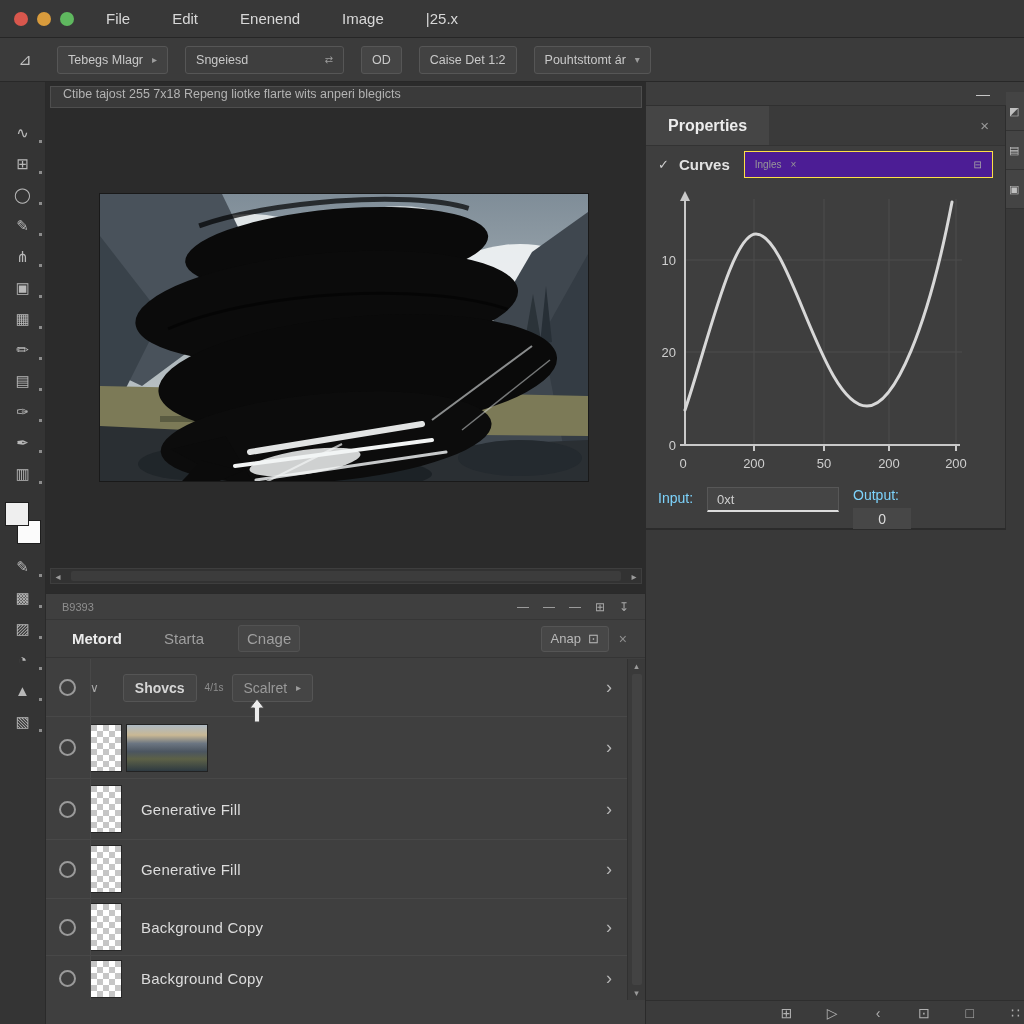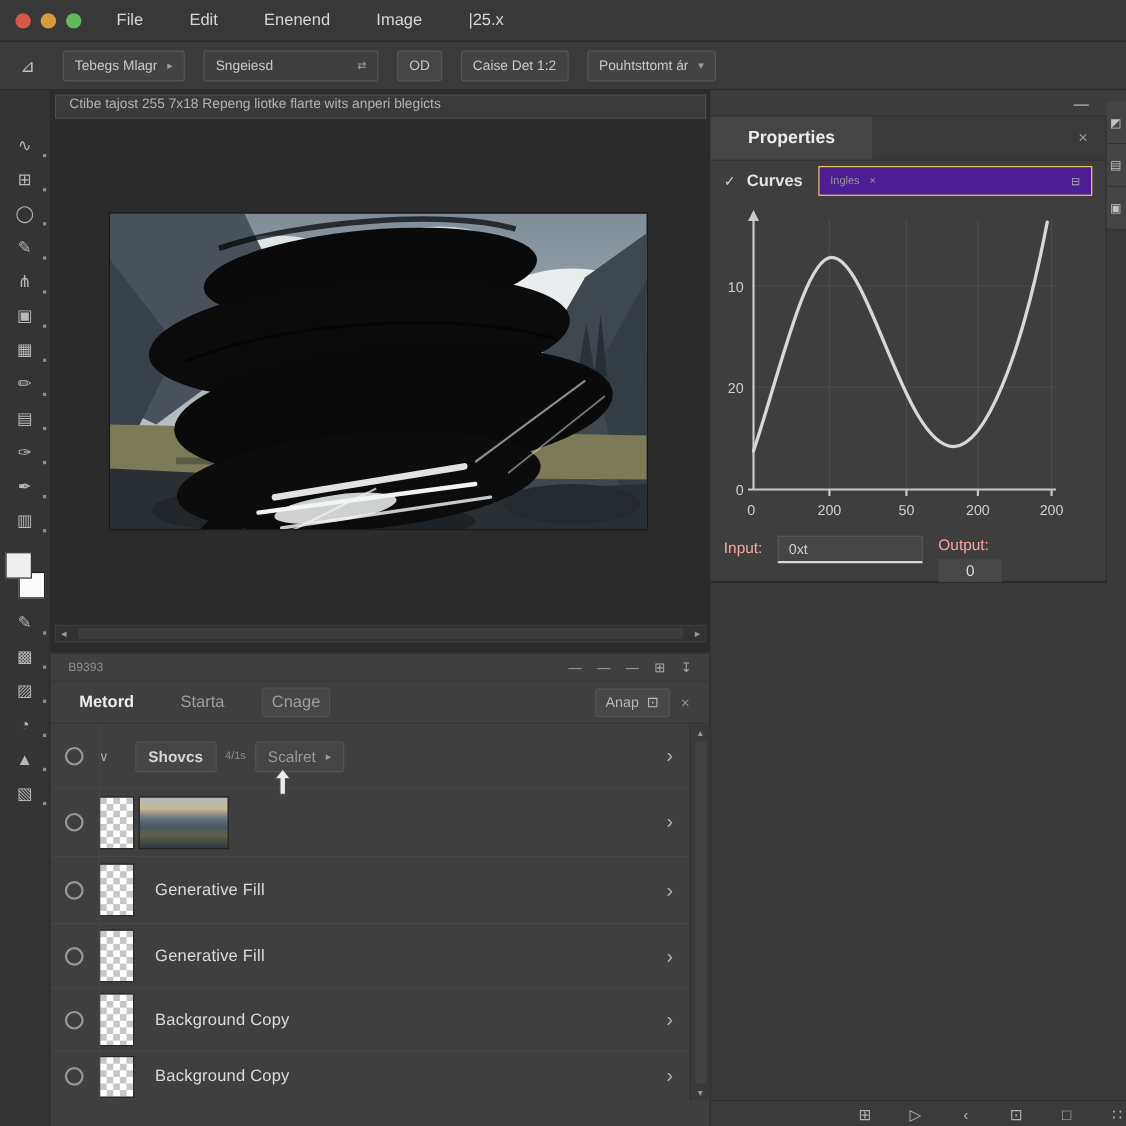--- a/index.html
+++ b/index.html
@@ -70,7 +70,7 @@
   .right-topstrip{height:24px;border-bottom:1px solid #303030;background:#3d3d3d;display:flex;align-items:center;justify-content:flex-end;padding-right:34px;color:#c6c6c6;font-size:14px}
   .props{position:absolute;left:0;top:24px;width:360px;height:424px;background:#3e3e3e;border-right:1px solid #2d2d2d;border-bottom:2px solid #2b2b2b}
   .props-tabrow{height:40px;display:flex;align-items:center;border-bottom:1px solid #333;background:#3a3a3a}
-  .props-tab{height:100%;display:flex;align-items:center;padding:0 34px;background:#454545;font-size:16px;font-weight:bold;color:#ececec}
+  .props-tab{height:100%;display:flex;align-items:center;padding:0 22px;background:#454545;font-size:16px;font-weight:bold;color:#ececec}
   .props-close{margin-left:auto;margin-right:16px;color:#9a9a9a;font-size:15px}
   .curves-row{height:37px;display:flex;align-items:center;padding:0 12px;gap:10px}
   .check-ic{color:#cfcfcf;font-size:13px}

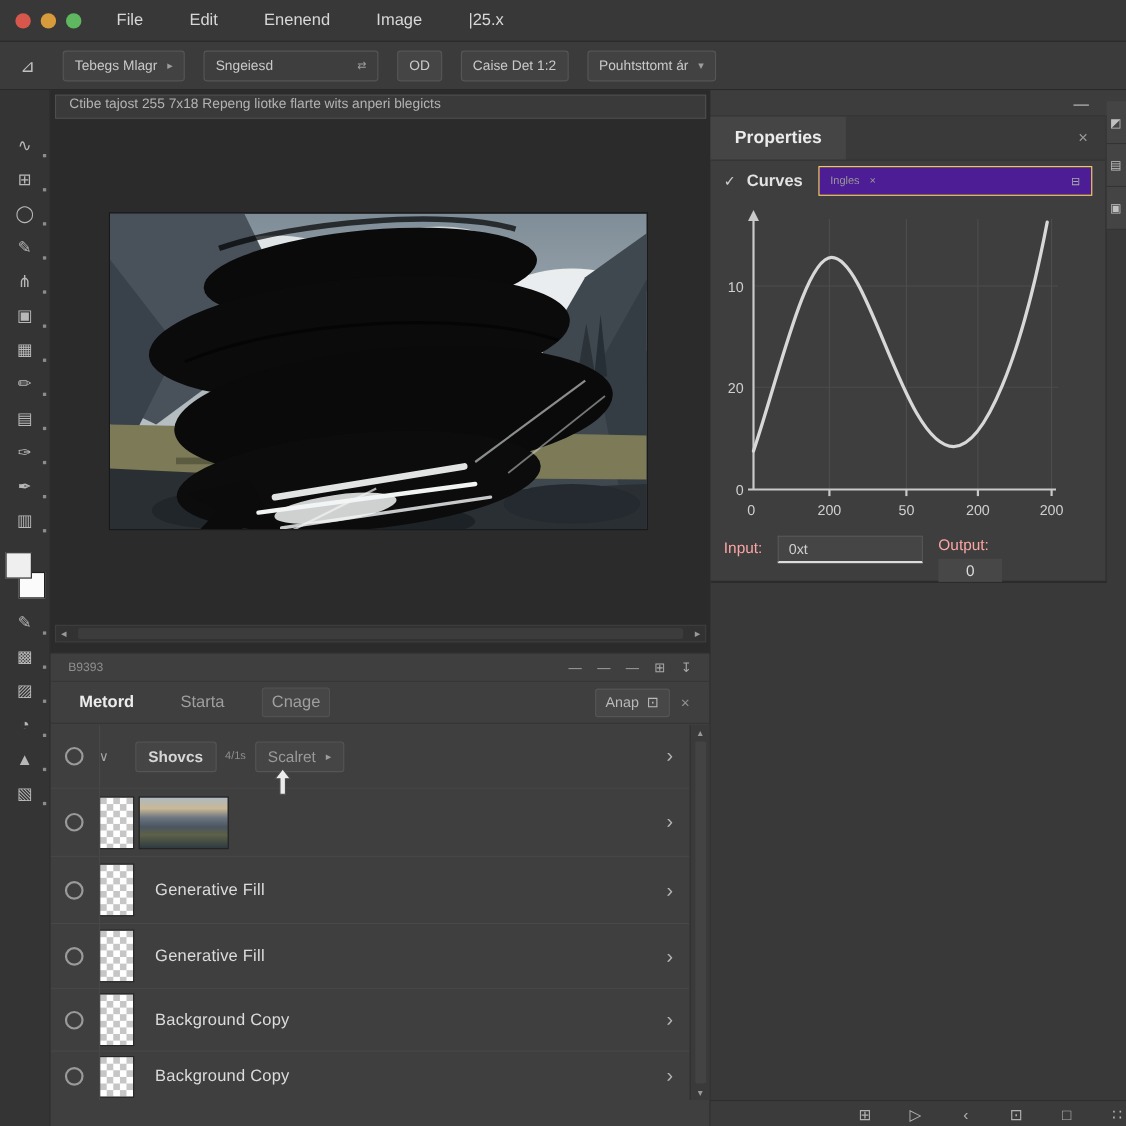--- a/index.html
+++ b/index.html
@@ -80,7 +80,7 @@
   .graph{position:relative;margin:4px 4px 0;width:348px;height:292px}
   .graph svg{display:block}
   .io-row{display:flex;align-items:flex-start;padding:8px 12px;gap:14px}
-  .io-lbl{font-size:14px;color:#fca5a5;padding-top:3px}
+  .io-lbl{font-size:14px;color:#7dd3fc;padding-top:3px}
   .in-field{width:132px;height:25px;background:#454545;border:1px solid #575757;border-bottom:2px solid #dcdcdc;color:#cfcfcf;font-size:13px;display:flex;align-items:center;padding-left:9px}
   .out-wrap{display:flex;flex-direction:column;gap:5px}
   .out-field{width:58px;height:21px;background:#474747;color:#dcdcdc;font-size:14px;display:flex;align-items:center;justify-content:center}

